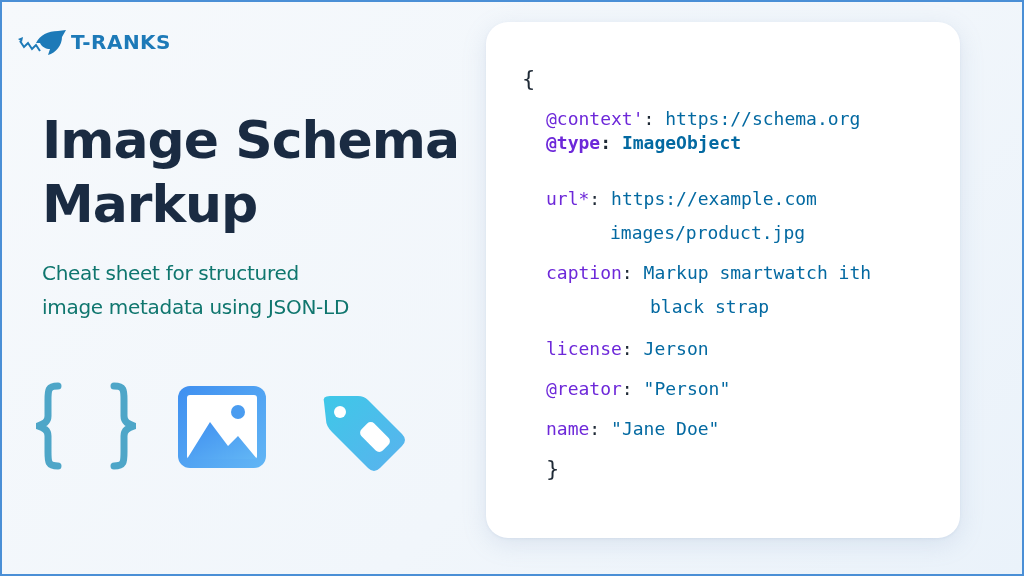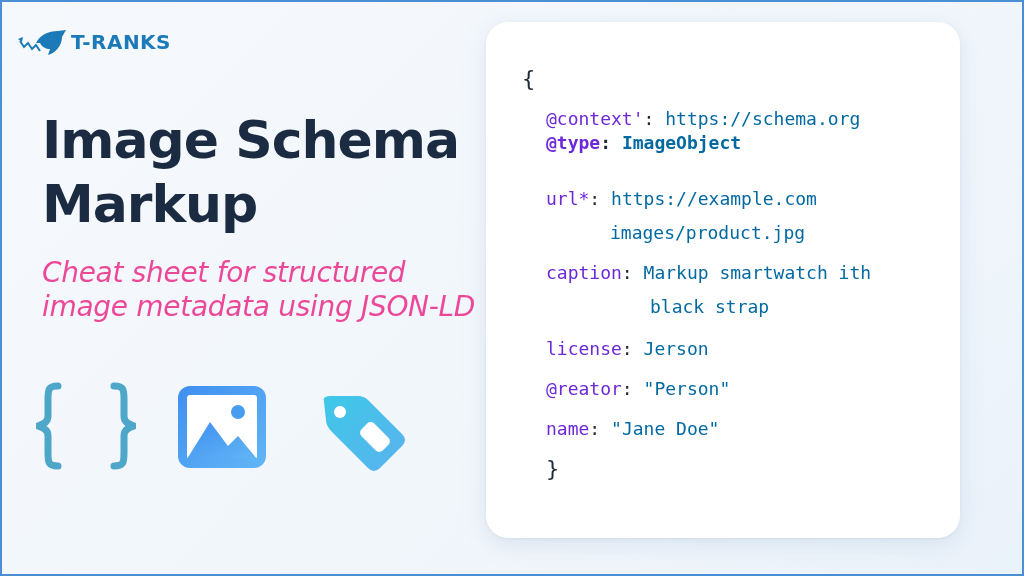--- a/index.html
+++ b/index.html
@@ -34,9 +34,8 @@
     .subtitle {
       position: absolute; left: 42px; top: 256px;
       font-family: "DejaVu Sans", sans-serif;
-      font-size: 28px; line-height: 34px; color: #ec4899;
+      font-size: 20px; line-height: 34px; color: #0f766e;
       letter-spacing: -0.3px;
-      font-style: italic;
     }
     .subtitle div { white-space: nowrap; }
     .icons { position: absolute; left: 36px; top: 380px; }

